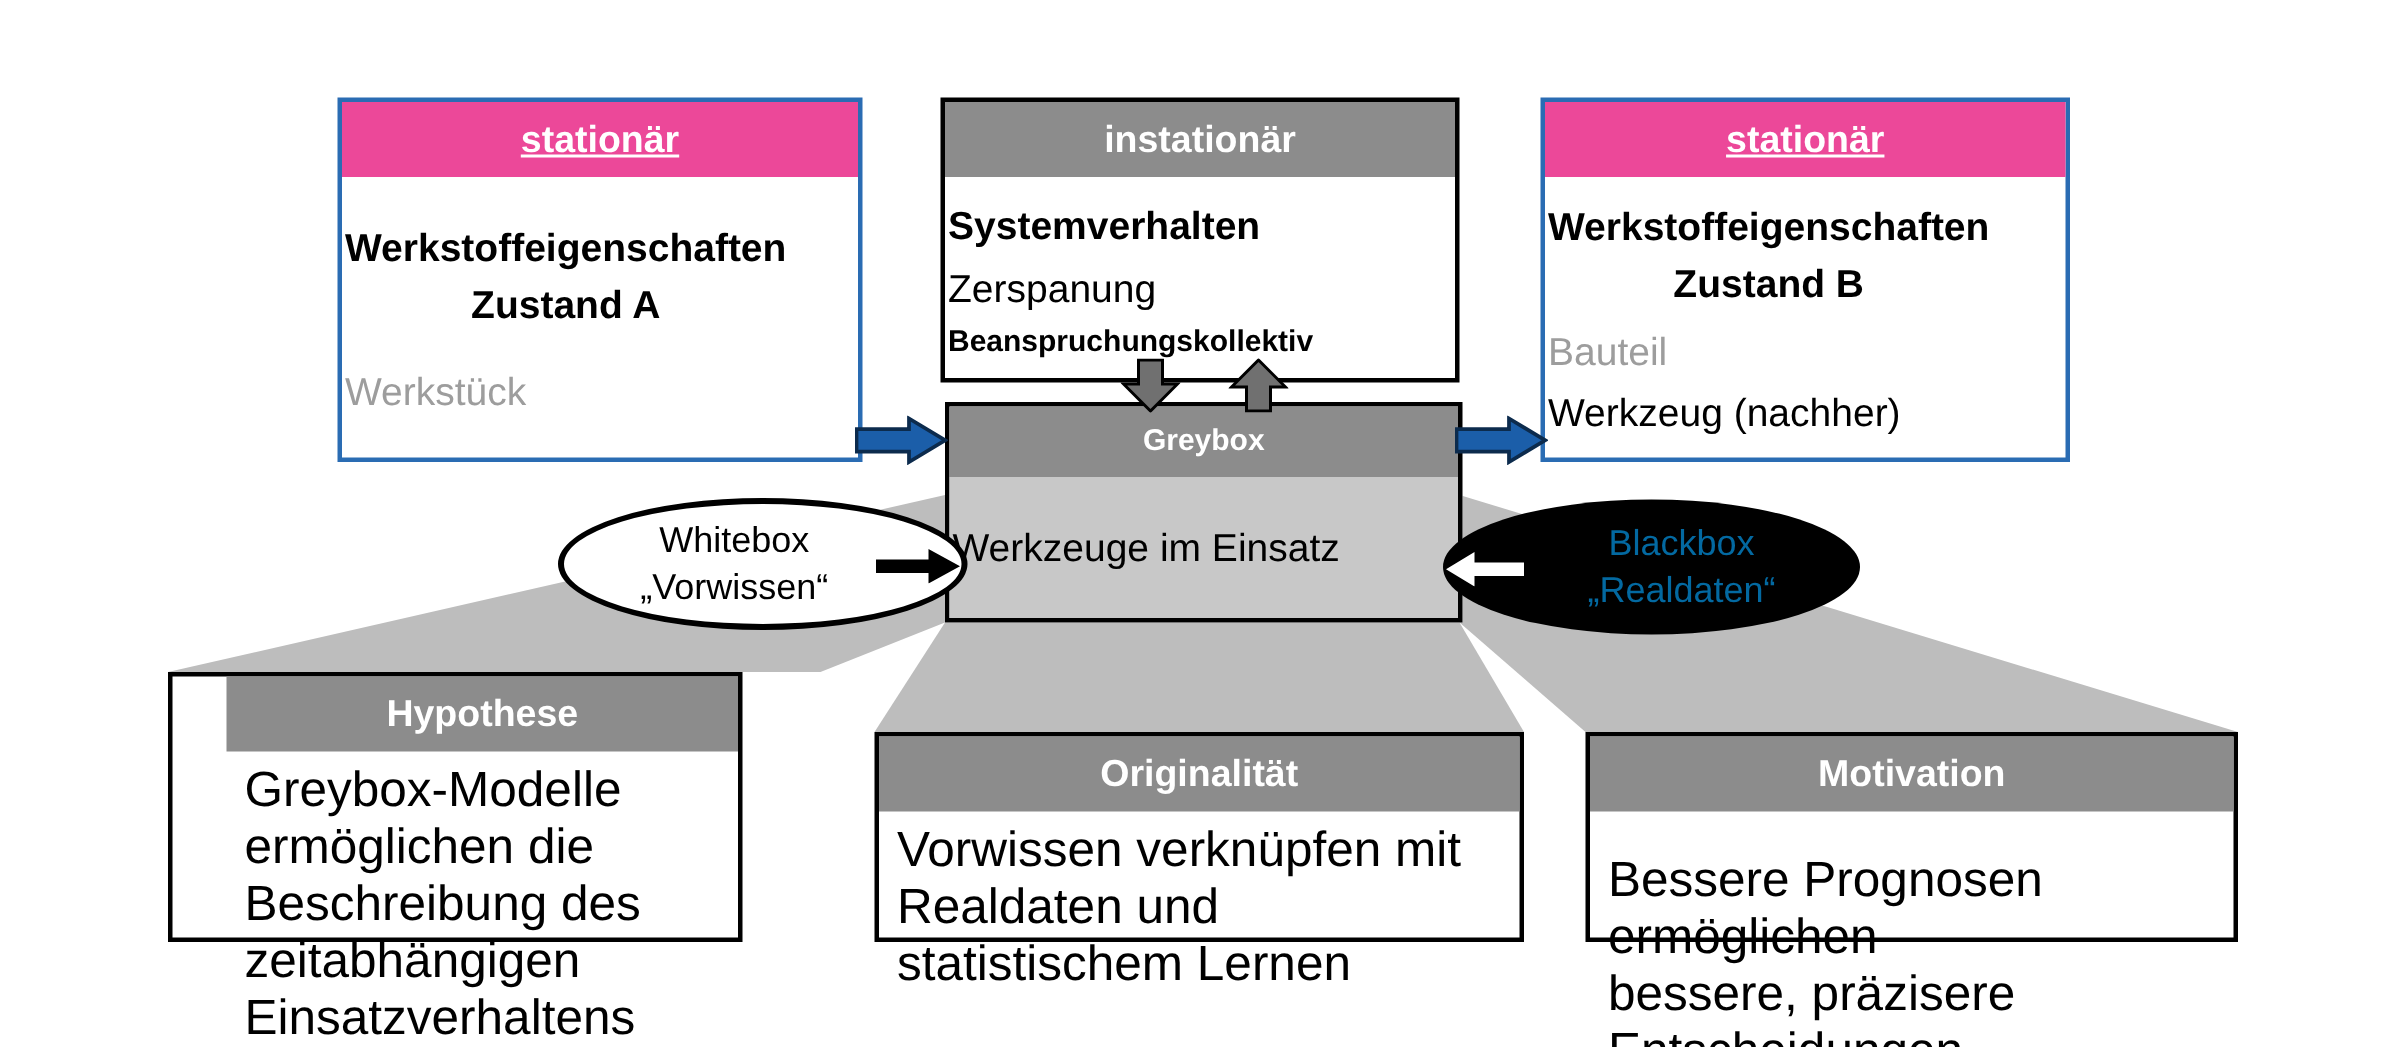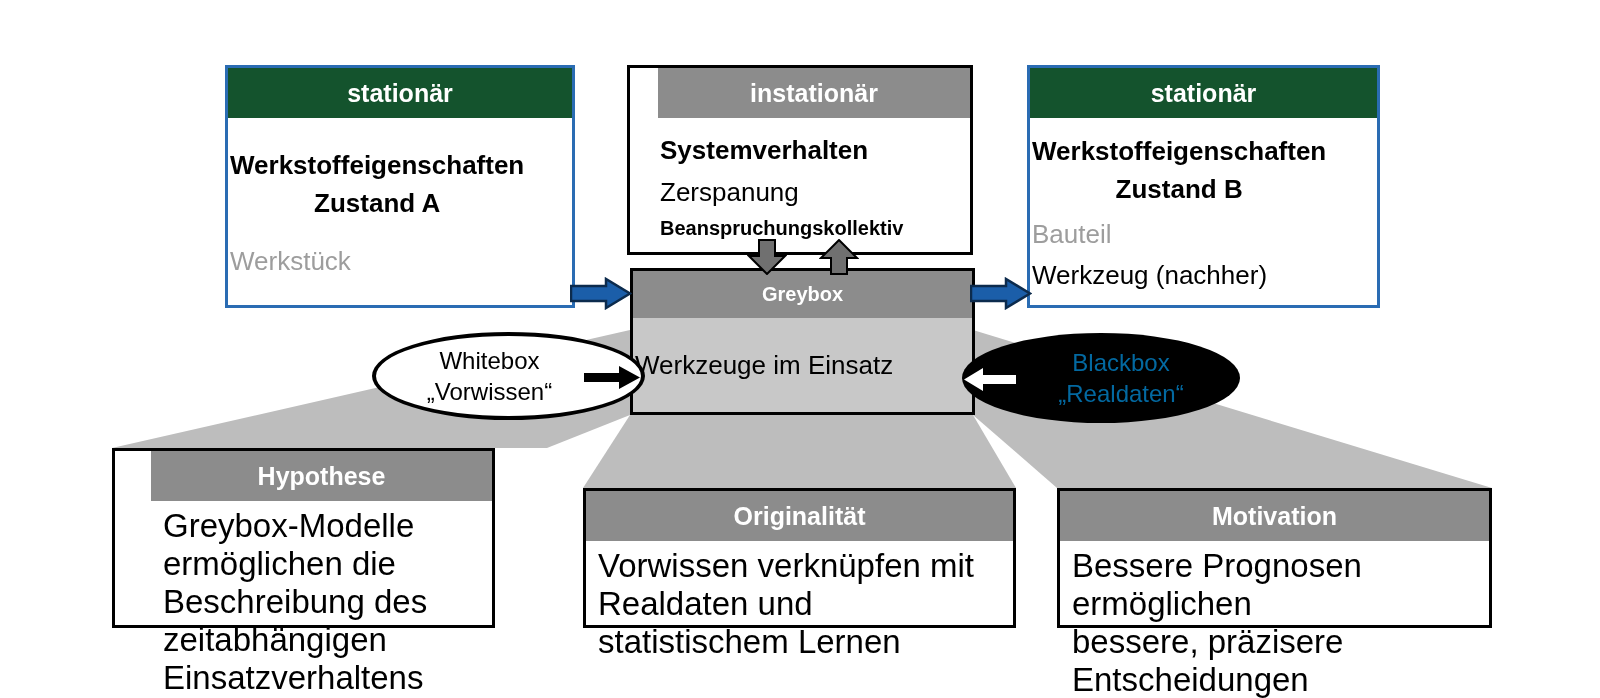--- a/index.html
+++ b/index.html
@@ -11,7 +11,7 @@
   .box{position:absolute;background:#fff;box-sizing:border-box;display:flex;flex-direction:column;z-index:1;}
   .hdr{flex:0 0 auto;display:flex;align-items:center;justify-content:center;
        font-weight:bold;color:#fff;font-size:25px;}
-  .hdr.blue{background:#14532d;}
+  .hdr.blue{background:#ec4899;text-decoration:underline;}
   .hdr.gray{background:#8c8c8c;}
   .bdy{flex:1 1 auto;display:flex;flex-direction:column;align-items:flex-start;justify-content:space-evenly;
        font-size:26px;text-align:center;padding:4px 2px;}

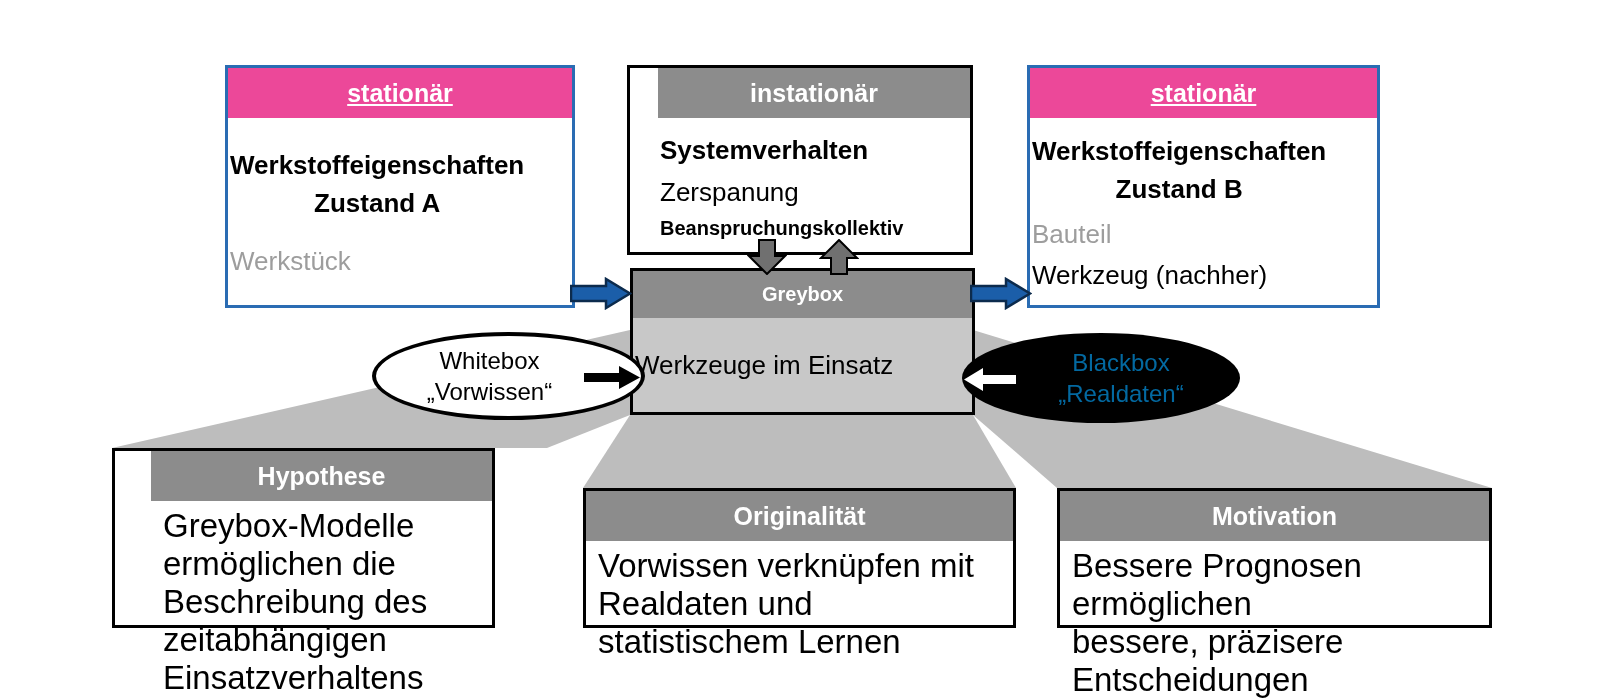--- a/index.html
+++ b/index.html
@@ -20,7 +20,7 @@
   .small{font-size:20px;font-weight:bold;}
 
   #box-left{left:225px;top:65px;width:350px;height:243px;border:3px solid #2a6cb3;}
-  #box-mid{left:627px;top:65px;width:346px;height:190px;border:3px solid #000;padding-left:28px;}
+  #box-mid{left:627px;top:65px;width:346px;height:190px;border:3px solid #000;}
   #box-right{left:1027px;top:65px;width:353px;height:243px;border:3px solid #2a6cb3;}
   #box-left .hdr,#box-mid .hdr,#box-right .hdr{height:50px;}
 

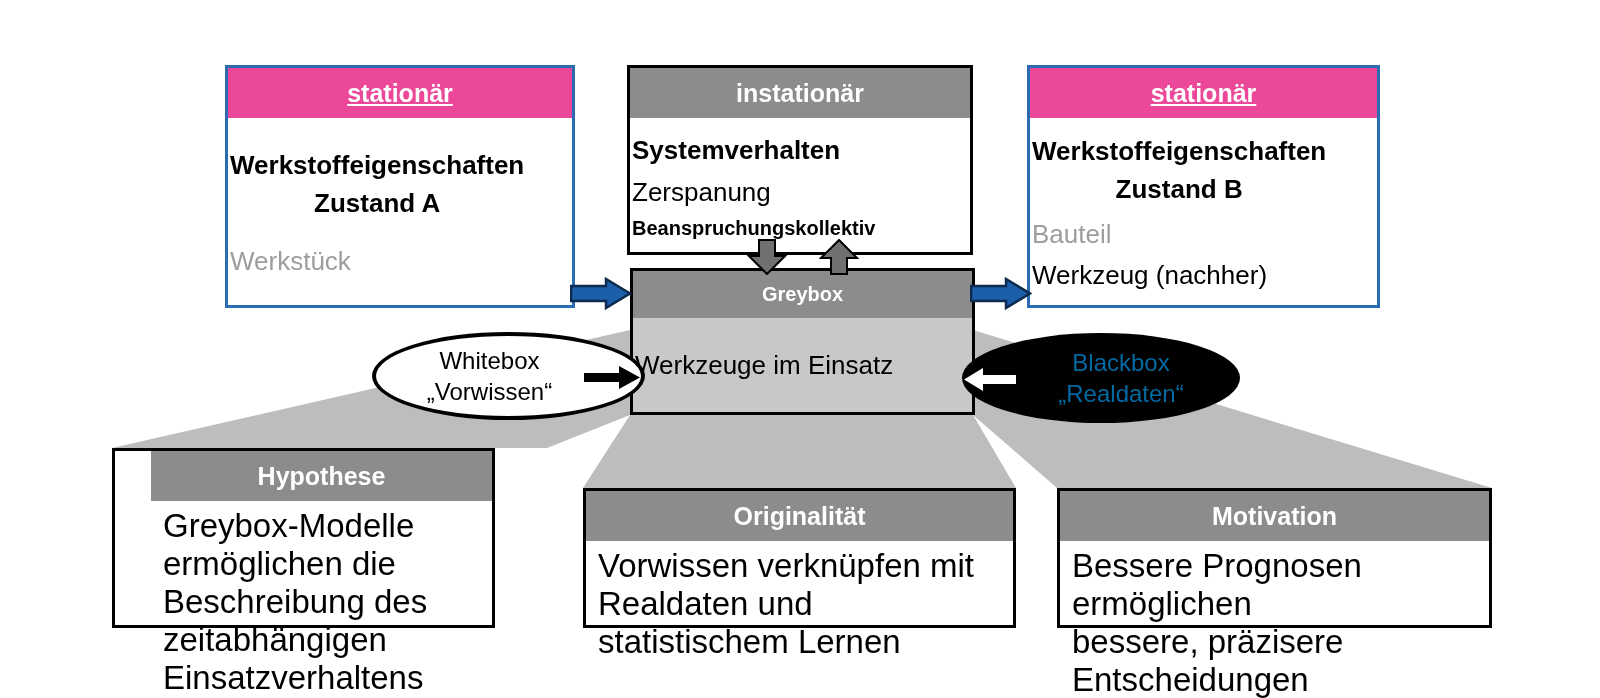--- a/index.html
+++ b/index.html
@@ -37,7 +37,7 @@
                padding:6px 12px;font-size:33px;line-height:38px;}
   #hypothese{left:112px;top:448px;width:383px;height:180px;border:3px solid #000;padding-left:36px;}
   #originalitaet{left:583px;top:488px;width:433px;height:140px;border:3px solid #000;}
-  #motivation{left:1057px;top:488px;width:435px;height:140px;border:3px solid #000;}
+  #motivation{left:1057px;top:488px;width:435px;height:140px;border:3px solid #000;gap:20px;}
   .bottom .hdr{height:50px;}
 </style>
 </head>

